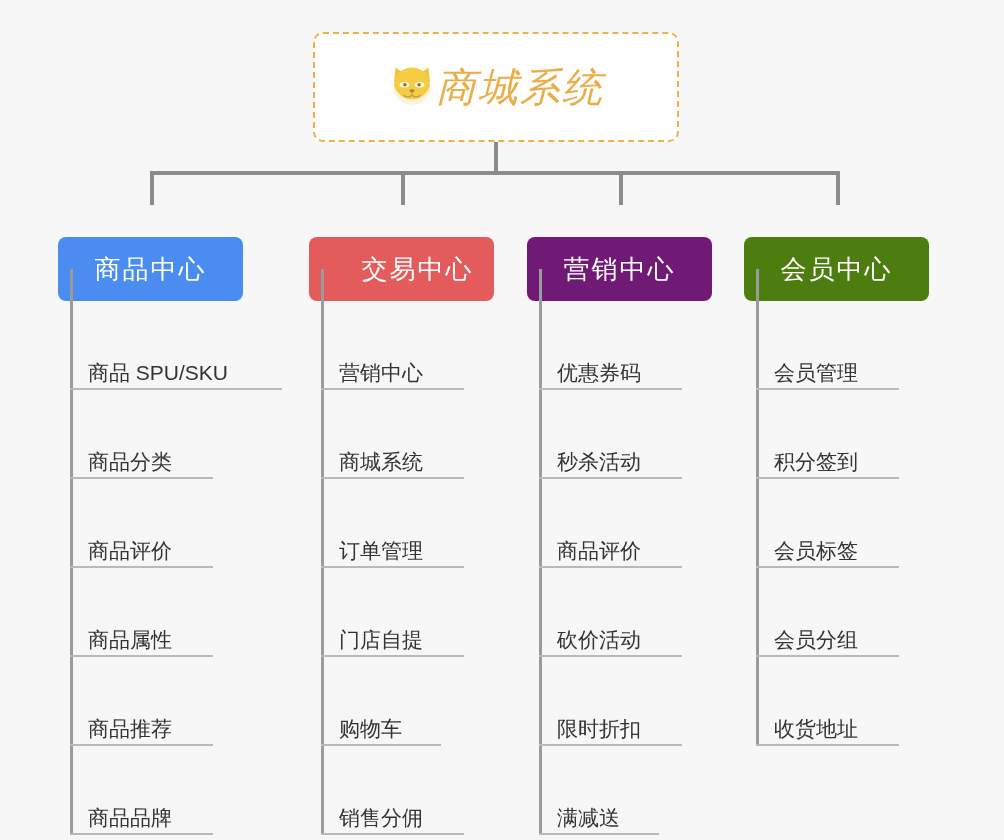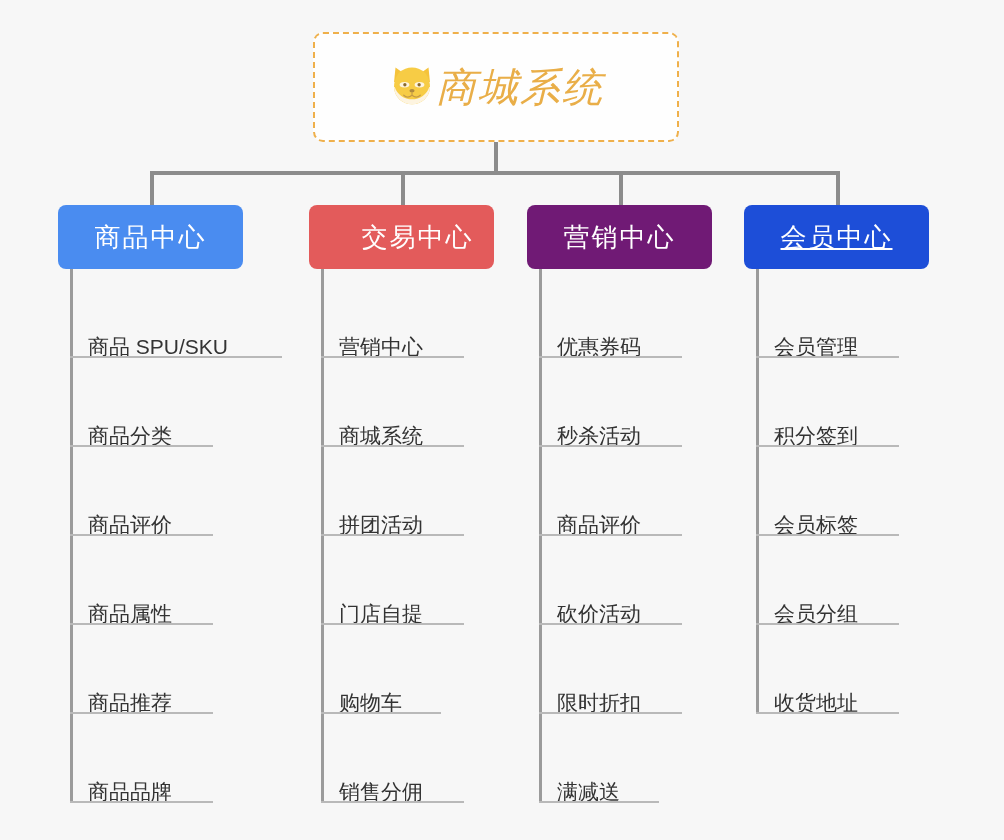--- a/index.html
+++ b/index.html
@@ -91,6 +91,7 @@
     font-size: 26px;
     letter-spacing: 2px;
     box-sizing: border-box;
+    margin-top: 32px;
   }
 
   

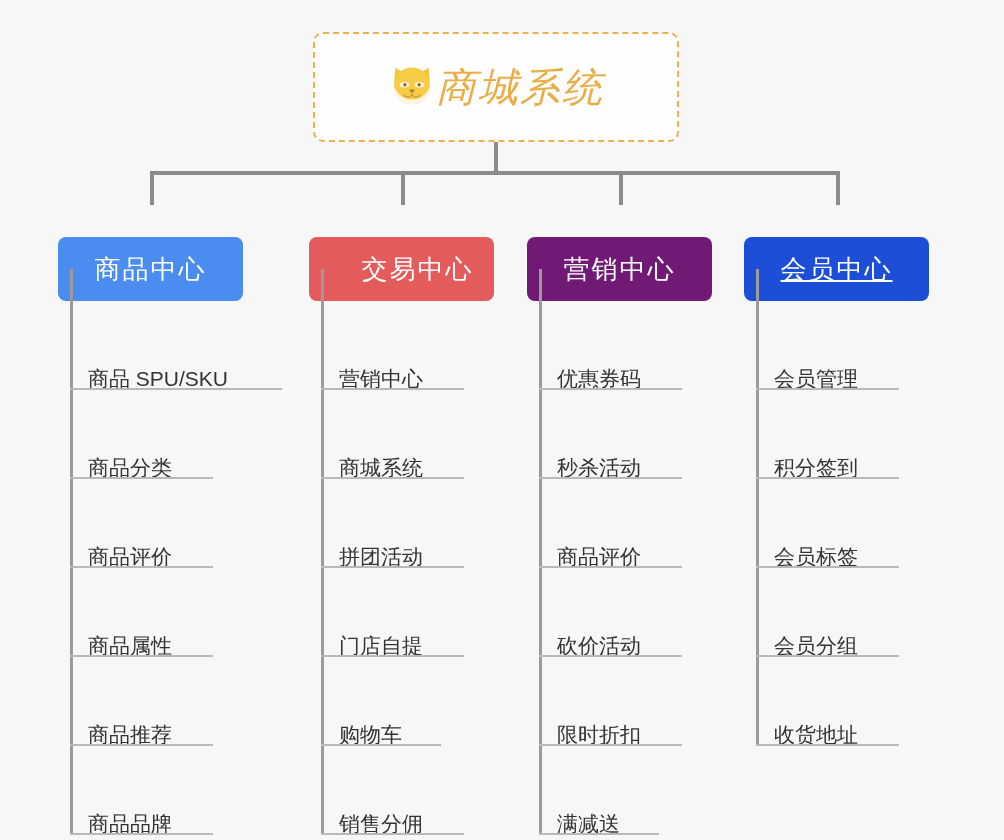--- a/index.html
+++ b/index.html
@@ -271,7 +271,7 @@
   </div>
 
   <div class="col" style="left:744px; width:185px;">
-    <div class="col-header" style="background:#1d4ed8;text-decoration:underline;">
+    <div class="col-header" style="background:#4d7c0f;">
       <span>会员中心</span>
     </div>
     <div class="col-spine"></div>

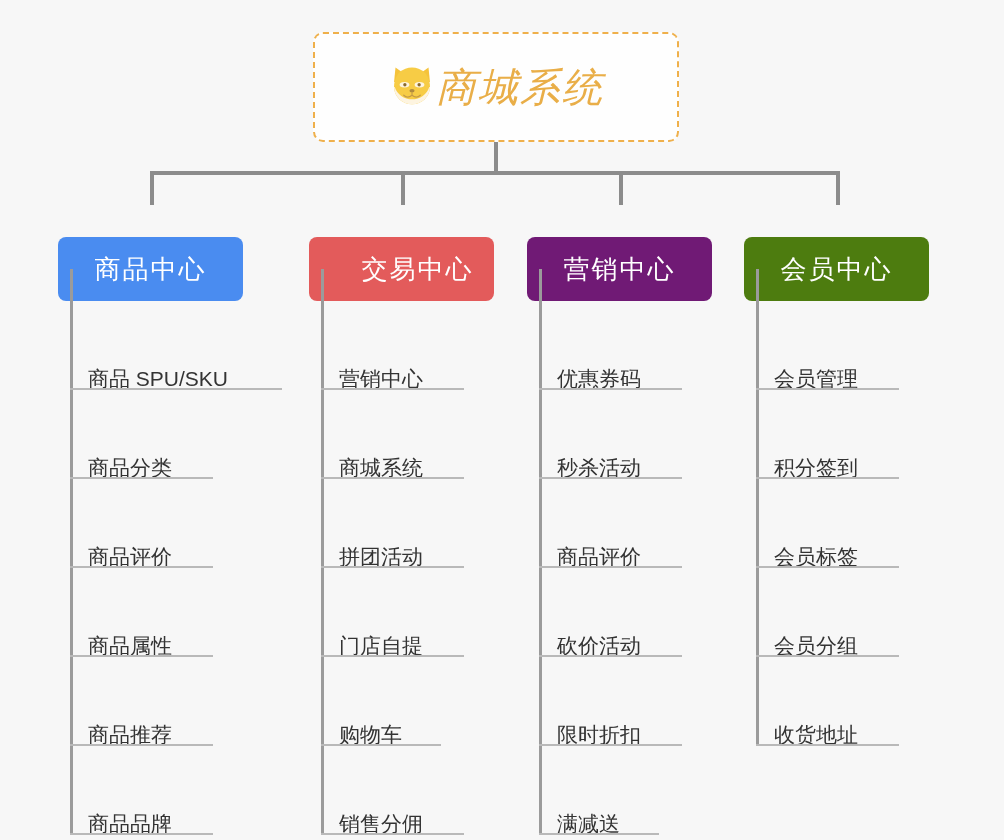--- a/index.html
+++ b/index.html
@@ -122,6 +122,7 @@
     font-size: 21px;
     color: #333333;
     line-height: 1.1;
+    padding-bottom: 6px;
     white-space: nowrap;
   }
   .leaf-underline {

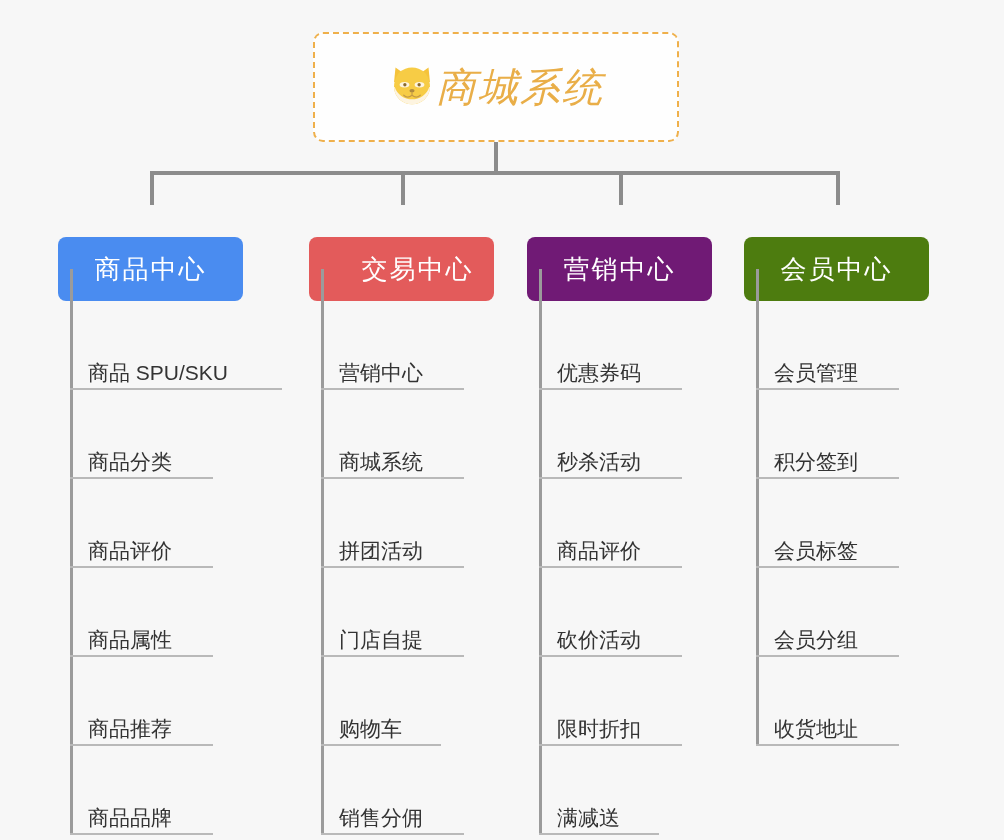--- a/index.html
+++ b/index.html
@@ -220,7 +220,7 @@
         <span class="leaf-underline w-mid"></span>
       </li>
       <li class="leaf">
-        <span class="leaf-label">拼团活动</span>
+        <span class="leaf-label">订单管理</span>
         <span class="leaf-underline w-mid"></span>
       </li>
       <li class="leaf">

